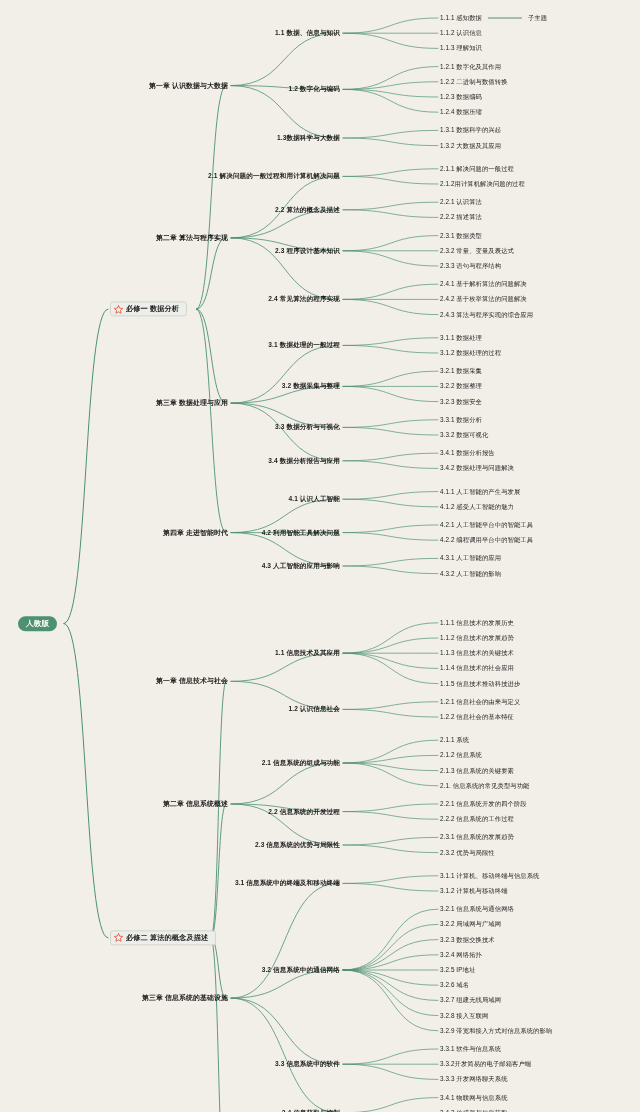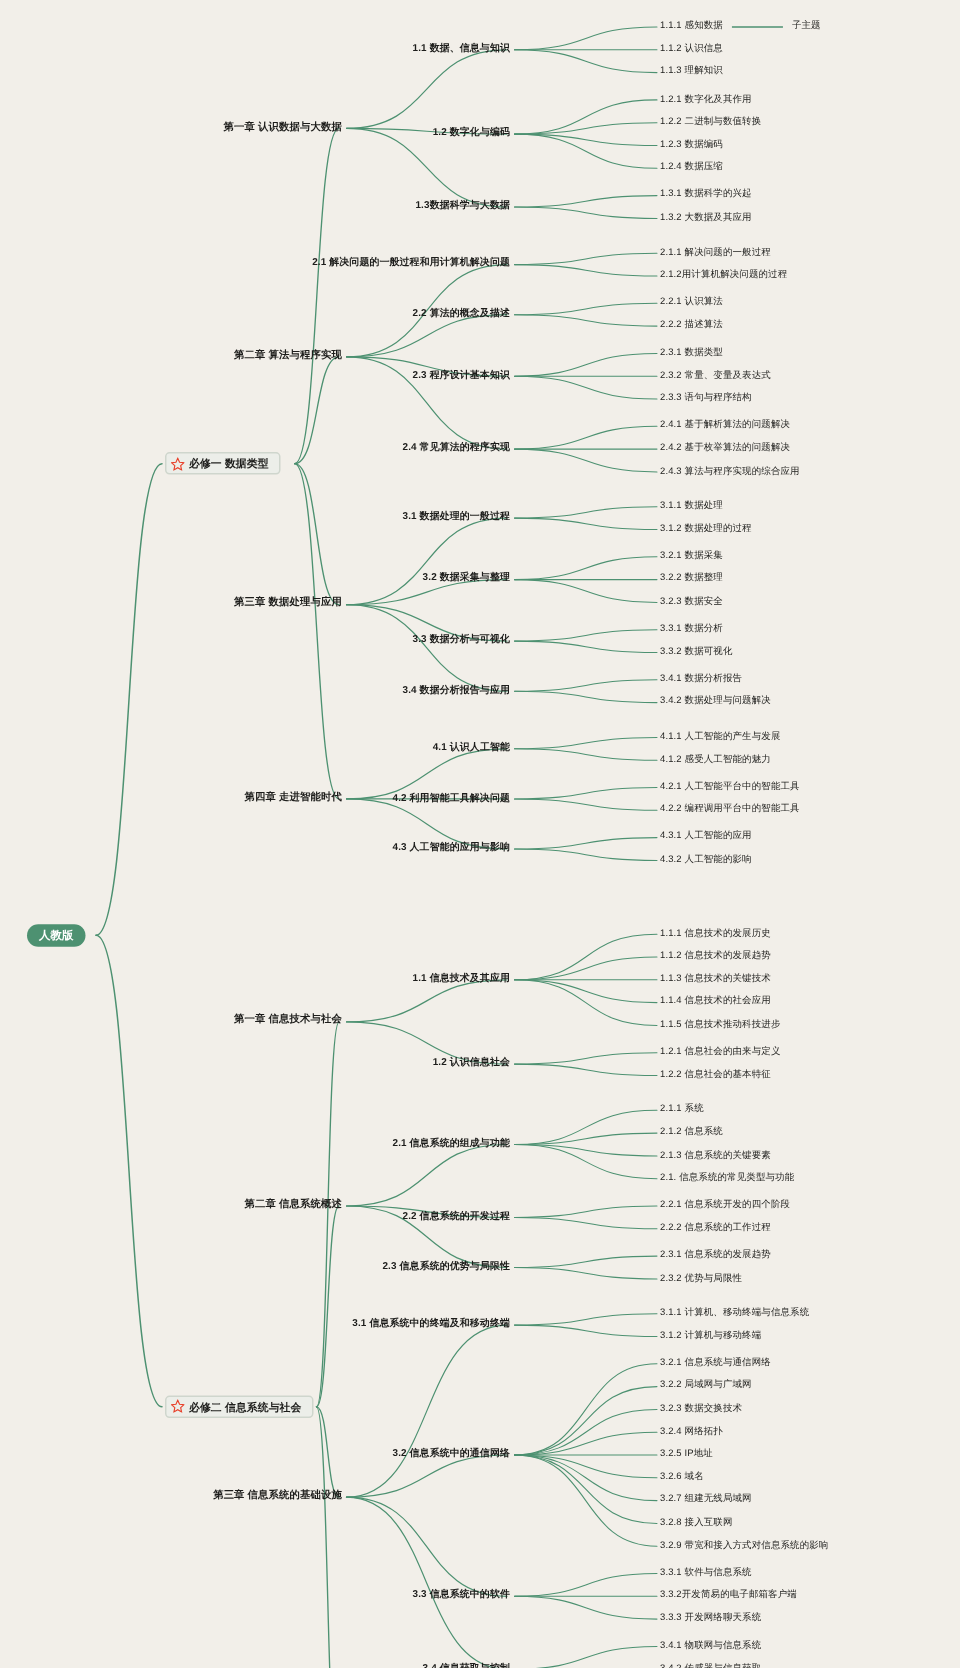--- a/index.html
+++ b/index.html
@@ -166,7 +166,7 @@
     <div class="node-label lvl-root anchor-l" style="left: 18px; top: 623.5px;">人教版</div>
     <div class="node-label lvl-book anchor-l" style="left: 110px; top: 309.1px; position: absolute;"><svg viewBox="0 0 24 24" class="star">
         <polygon points="12,1.5 15.2,8.6 23,9.5 17.2,14.7 18.8,22.4 12,18.5 5.2,22.4 6.8,14.7 1,9.5 8.8,8.6" fill="none" stroke="#e8402a" stroke-width="2"></polygon>
-      </svg><span>必修一 数据类型</span></div>
+      </svg><span>必修一 数据分析</span></div>
     <div class="node-label lvl-chapter anchor-r" style="left: 228px; top: 85.6px;">第一章 认识数据与大数据</div>
     <div class="node-label lvl-sec anchor-r" style="left: 340px; top: 33.2px;">1.1 数据、信息与知识</div>
     <div class="node-label lvl-leaf anchor-l" style="left: 440px; top: 18px;">1.1.1 感知数据</div>

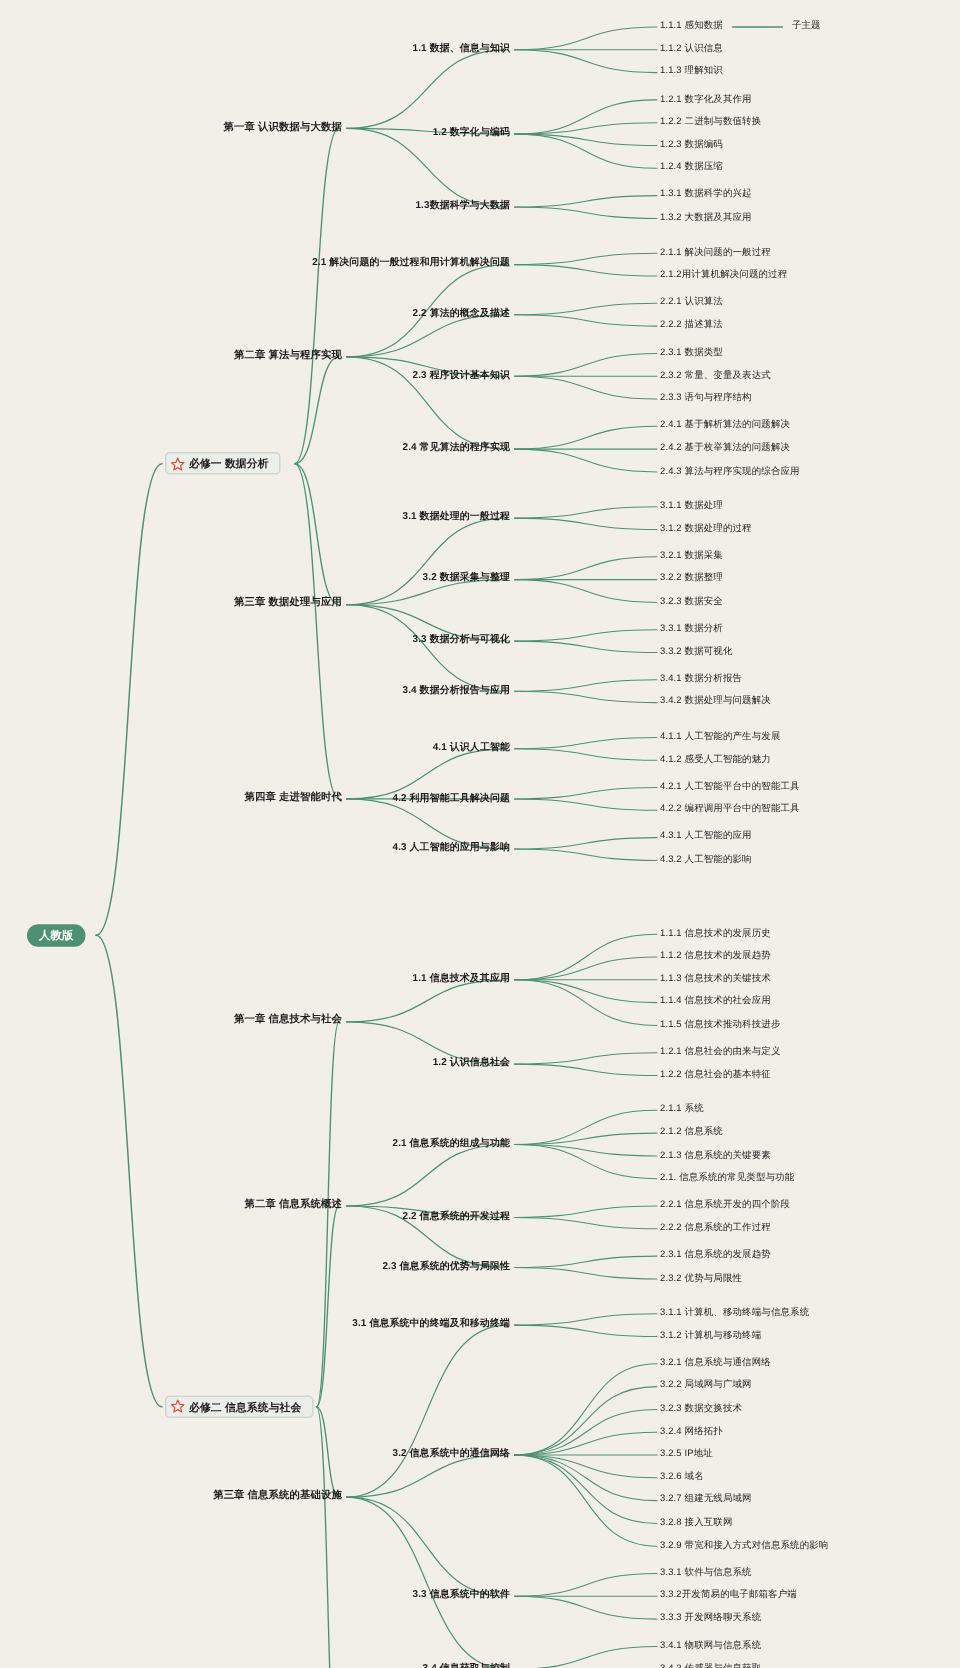--- a/index.html
+++ b/index.html
@@ -222,7 +222,7 @@
     <div class="node-label lvl-leaf anchor-l" style="left: 440px; top: 573.6px;">4.3.2 人工智能的影响</div>
     <div class="node-label lvl-book anchor-l" style="left: 110px; top: 937.9px; position: absolute;"><svg viewBox="0 0 24 24" class="star">
         <polygon points="12,1.5 15.2,8.6 23,9.5 17.2,14.7 18.8,22.4 12,18.5 5.2,22.4 6.8,14.7 1,9.5 8.8,8.6" fill="none" stroke="#e8402a" stroke-width="2"></polygon>
-      </svg><span>必修二 信息系统与社会</span></div>
+      </svg><span>必修二 算法的概念及描述</span></div>
     <div class="node-label lvl-chapter anchor-r" style="left: 228px; top: 681.3px;">第一章 信息技术与社会</div>
     <div class="node-label lvl-sec anchor-r" style="left: 340px; top: 653.2px;">1.1 信息技术及其应用</div>
     <div class="node-label lvl-leaf anchor-l" style="left: 440px; top: 622.8px;">1.1.1 信息技术的发展历史</div>

